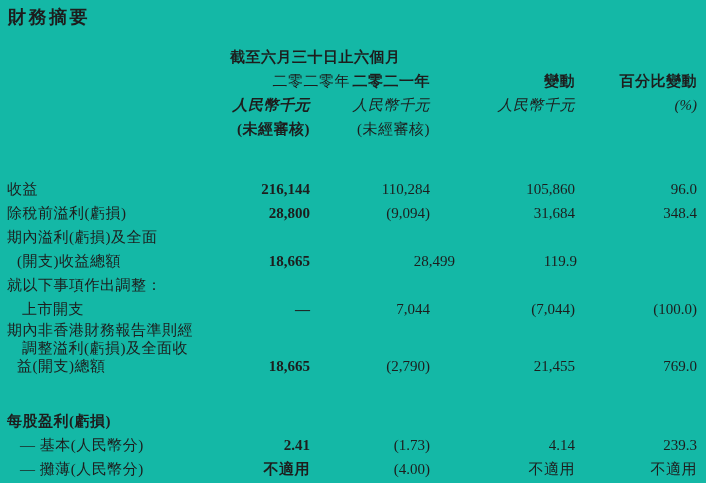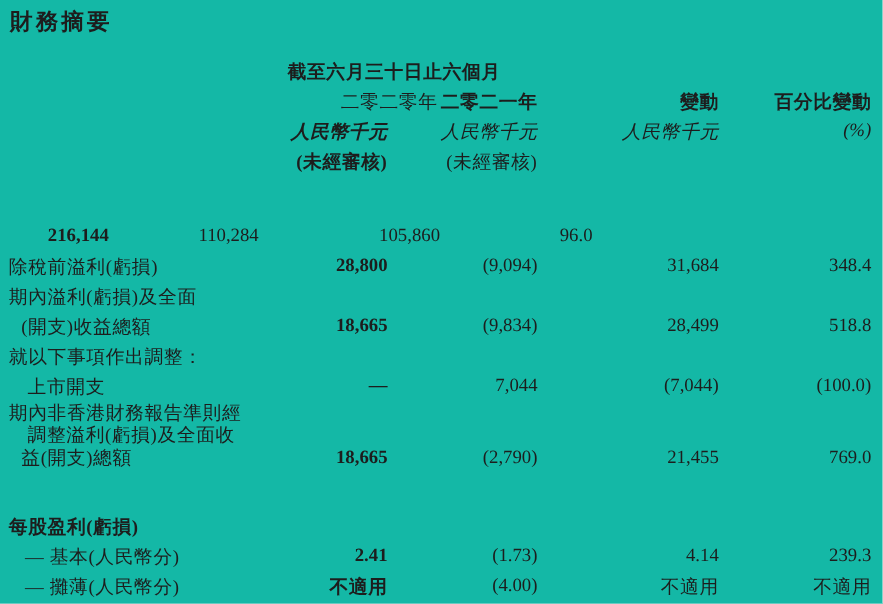--- a/index.html
+++ b/index.html
@@ -79,6 +79,7 @@
     <div class="sp36"></div>
 
     <div class="trow h24">
+      <div class="cell label">收益</div>
       <div class="cell c1 num b">216,144</div>
       <div class="cell c2 num">110,284</div>
       <div class="cell c3 num">105,860</div>

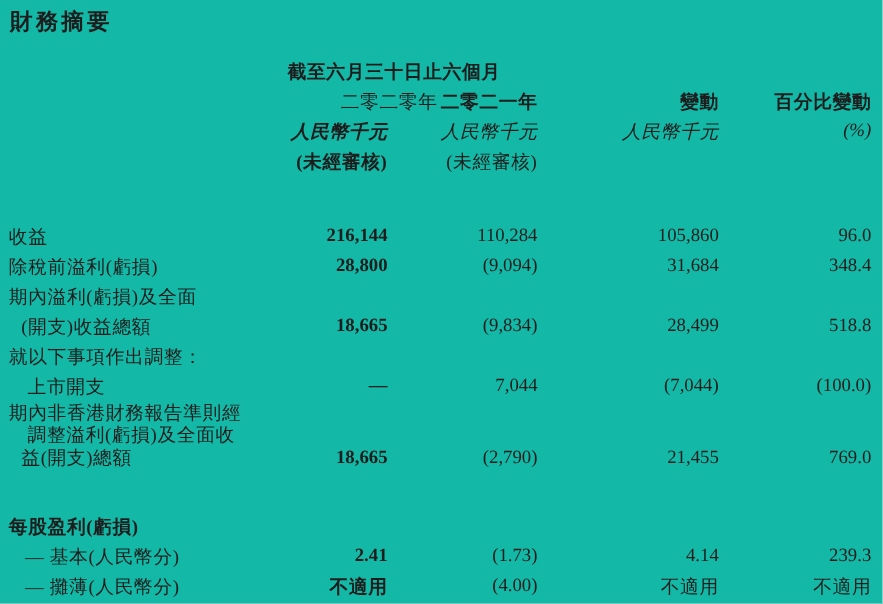--- a/index.html
+++ b/index.html
@@ -105,7 +105,6 @@
     <div class="trow h24">
       <div class="cell label indent-p">(開支)收益總額</div>
       <div class="cell c1 num b">18,665</div>
-      <div class="cell c2 num">(9,834)</div>
       <div class="cell c3 num">28,499</div>
       <div class="cell c4 num">518.8</div>
     </div>

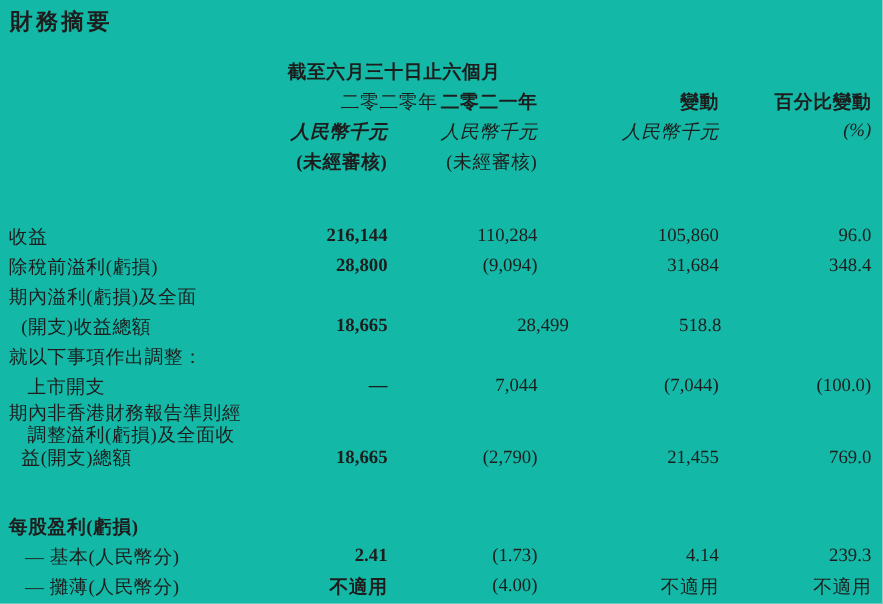--- a/index.html
+++ b/index.html
@@ -106,7 +106,7 @@
       <div class="cell label indent-p">(開支)收益總額</div>
       <div class="cell c1 num b">18,665</div>
       <div class="cell c3 num">28,499</div>
-      <div class="cell c4 num">518.8</div>
+      <div class="cell c4 num">119.9</div>
     </div>
 
     <div class="trow h24">

